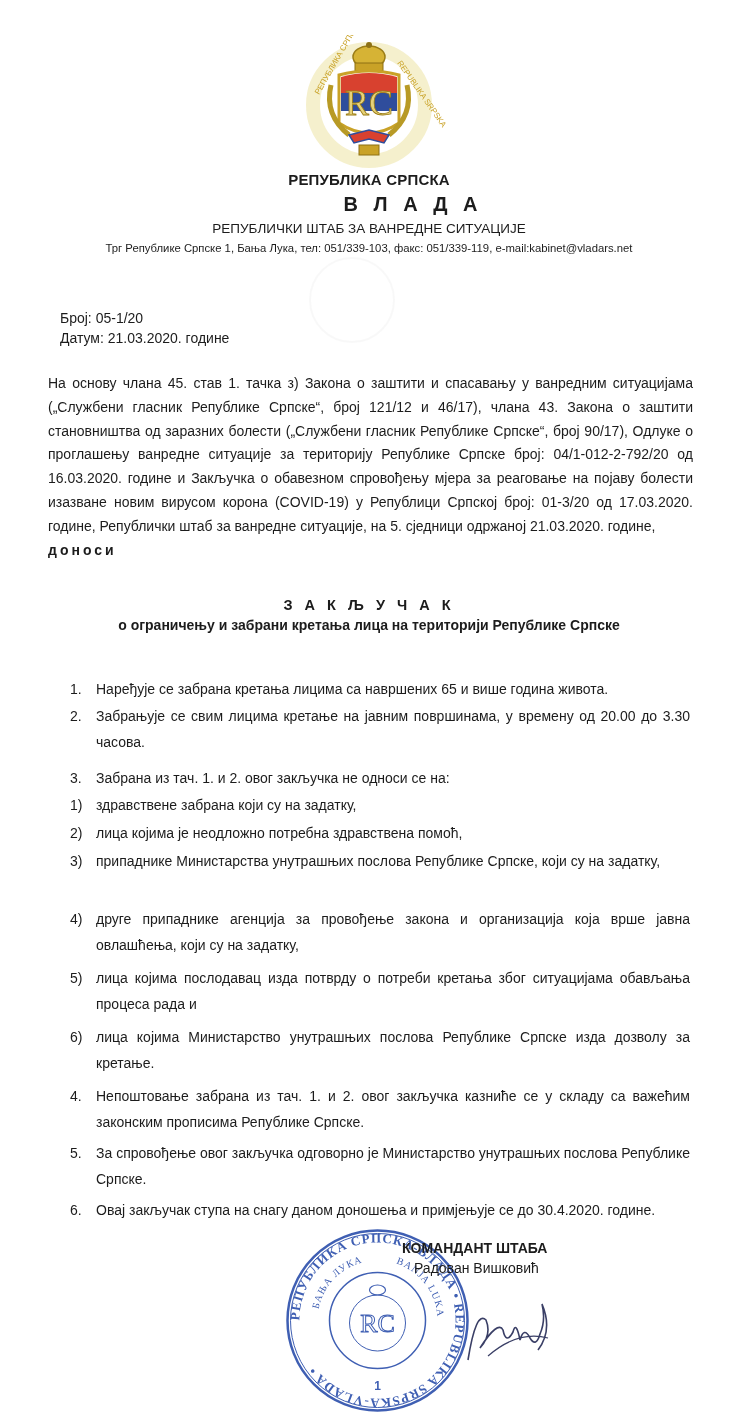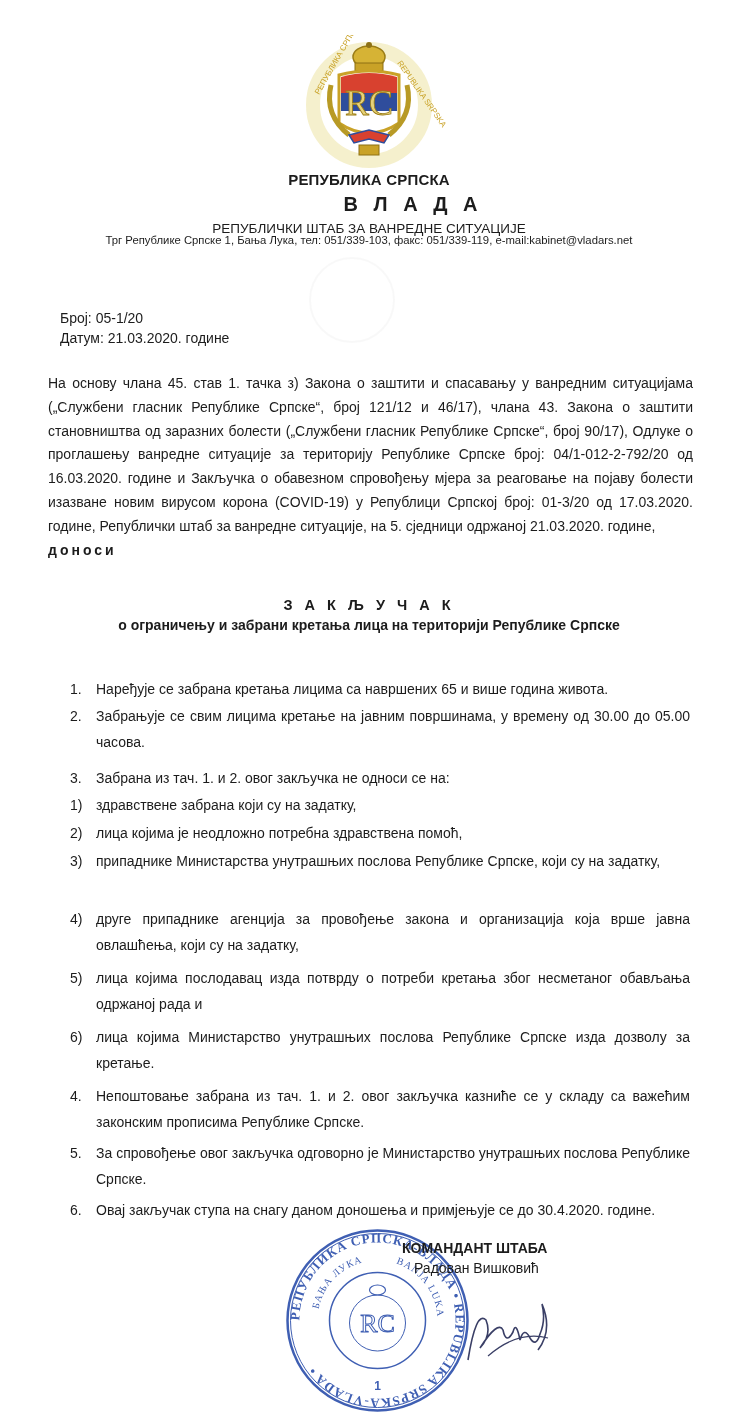--- a/index.html
+++ b/index.html
@@ -12,7 +12,7 @@
   #rs-title { top: 171px; font-size: 15px; font-weight: bold; letter-spacing: 0.2px; }
   #vlada-title { top: 193px; font-size: 20px; font-weight: bold; letter-spacing: 5px; padding-left: 44px; }
   #hq-title { top: 221px; font-size: 13.5px; }
-  #address { top: 234px; font-size: 11.3px; }
+  #address { top: 242px; font-size: 11.3px; }
 
   .meta { left: 60px; font-size: 14px; }
   #broj { top: 310px; }

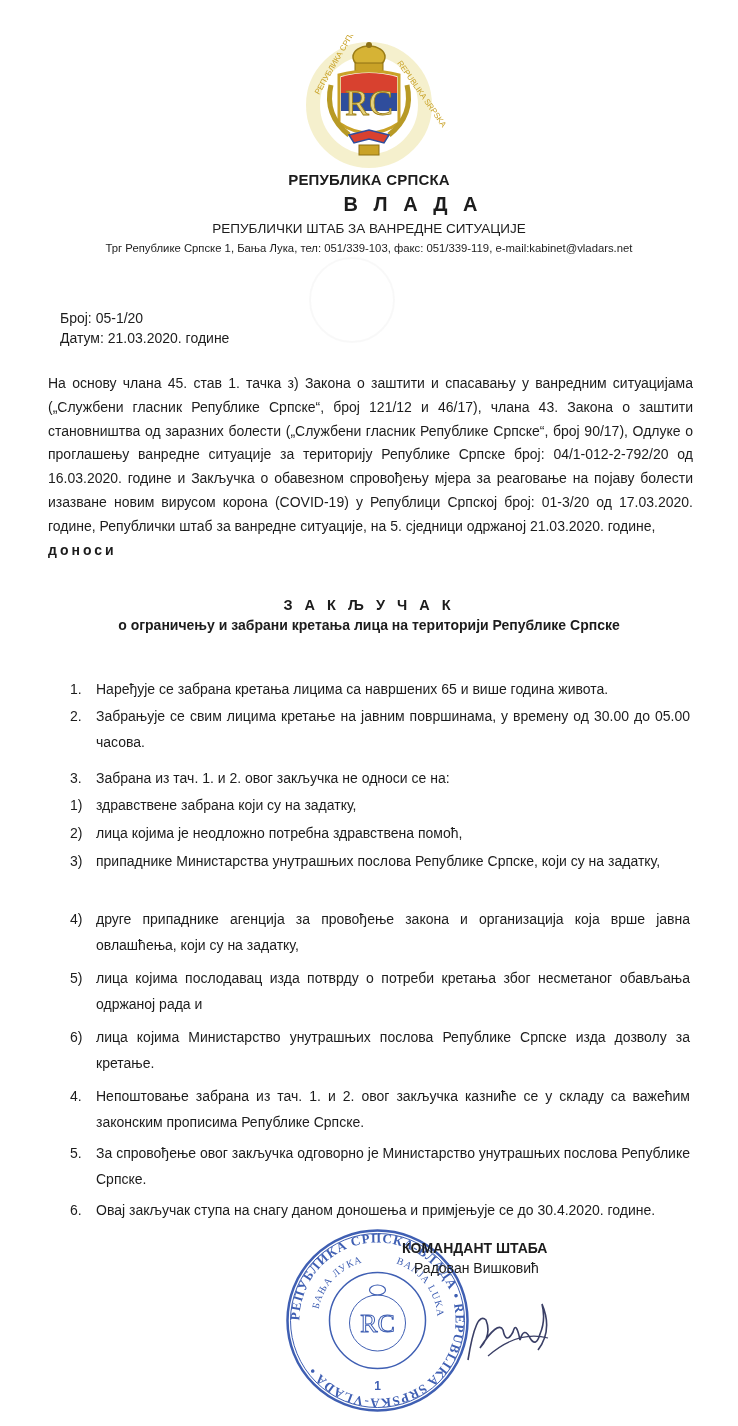--- a/index.html
+++ b/index.html
@@ -85,7 +85,7 @@
     </div>
   <div class="item" style="top:703px">
       <span class="num">2.</span>
-      <span class="txt">Забрањује се свим лицима кретање на јавним површинама, у времену од 30.00 до 05.00 часова.</span>
+      <span class="txt">Забрањује се свим лицима кретање на јавним површинама, у времену од 20.00 до 3.30 часова.</span>
     </div>
   <div class="item" style="top:765px">
       <span class="num">3.</span>

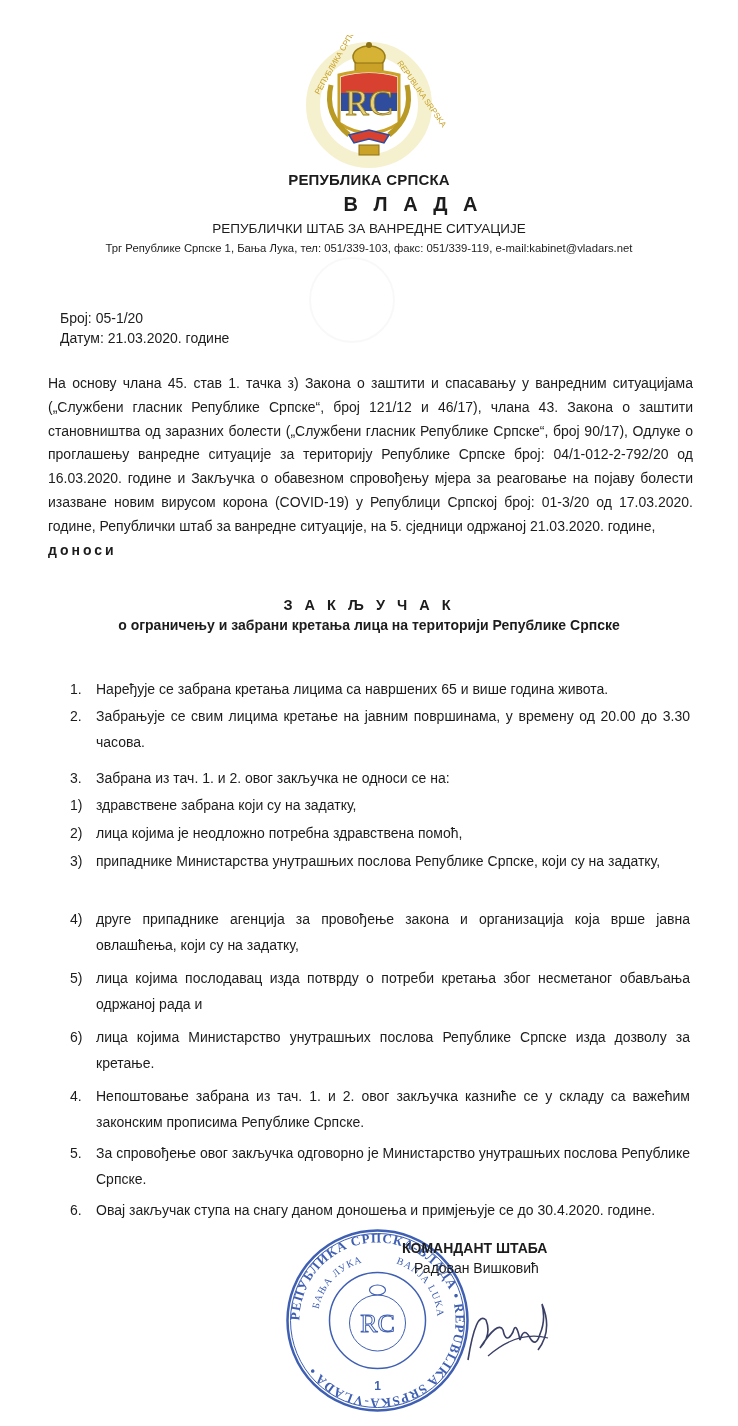--- a/index.html
+++ b/index.html
@@ -109,7 +109,7 @@
     </div>
   <div class="item" style="top:965px">
       <span class="num">5)</span>
-      <span class="txt">лица којима послодавац изда потврду о потреби кретања због несметаног обављања одржаној рада и</span>
+      <span class="txt">лица којима послодавац изда потврду о потреби кретања због ситуацијама обављања процеса рада и</span>
     </div>
   <div class="item" style="top:1024px">
       <span class="num">6)</span>

